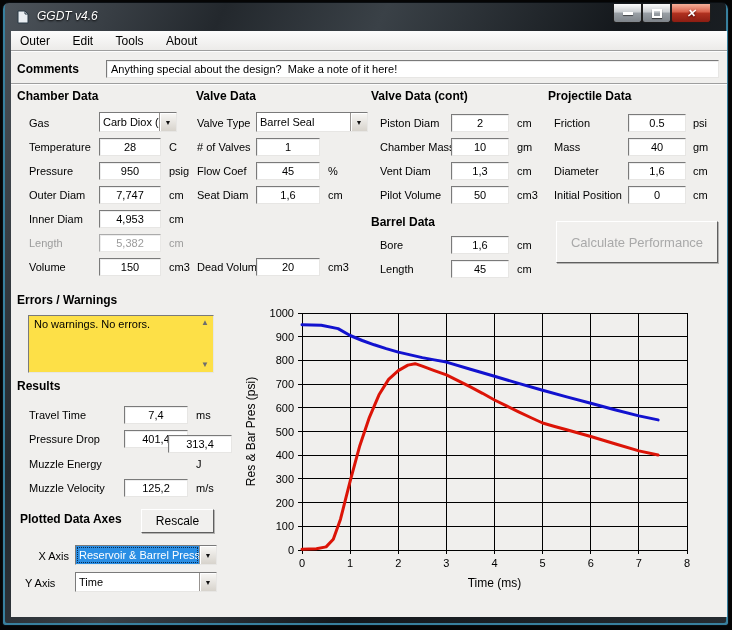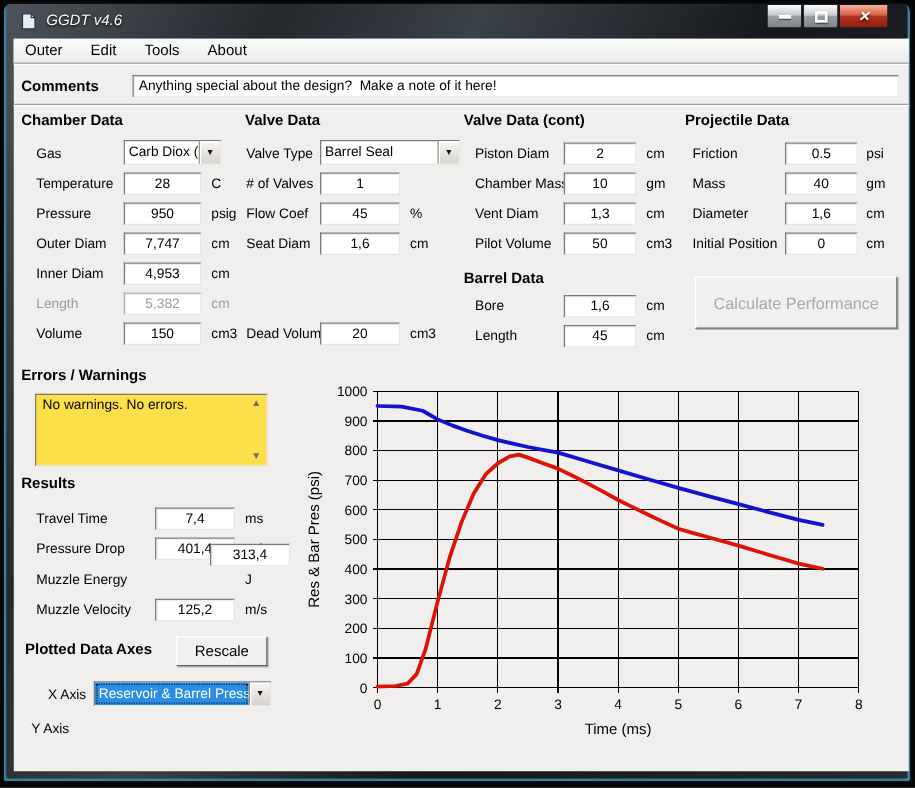--- a/index.html
+++ b/index.html
@@ -201,6 +201,10 @@
         <span class="combo-btn">▼</span>
       </div>
       <div class="lbl" style="left:14px;top:543px;width:44px;text-align:left;">Y Axis</div>
+      <div class="combo" style="left:64px;top:541px;width:142px;">
+        <span class="combo-text">Time</span>
+        <span class="combo-btn">▼</span>
+      </div>
 
       <div class="abs" id="chart" style="left:232px;top:272px;width:480px;height:300px;"><svg width="480" height="300" style="font-family: &quot;Liberation Sans&quot;, sans-serif;">
             <line x1="59" y1="10" x2="59" y2="251" stroke="#000" stroke-width="1" shape-rendering="crispEdges"></line>

